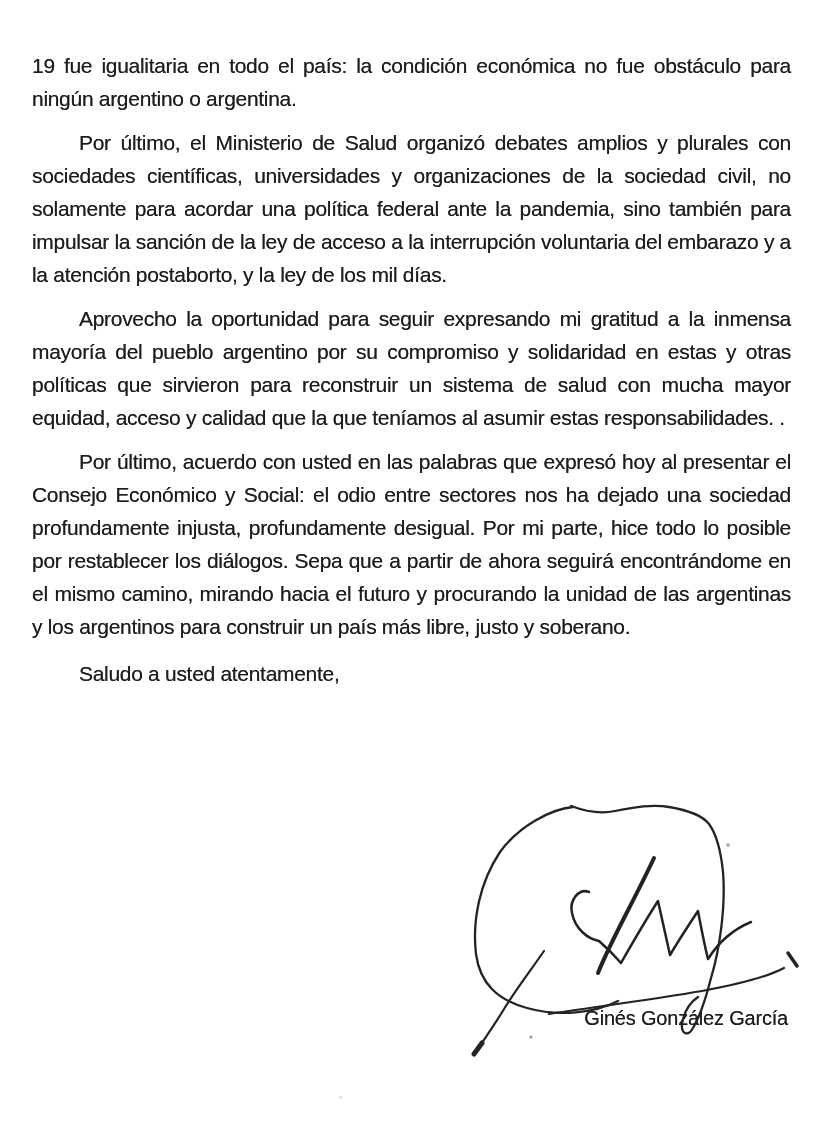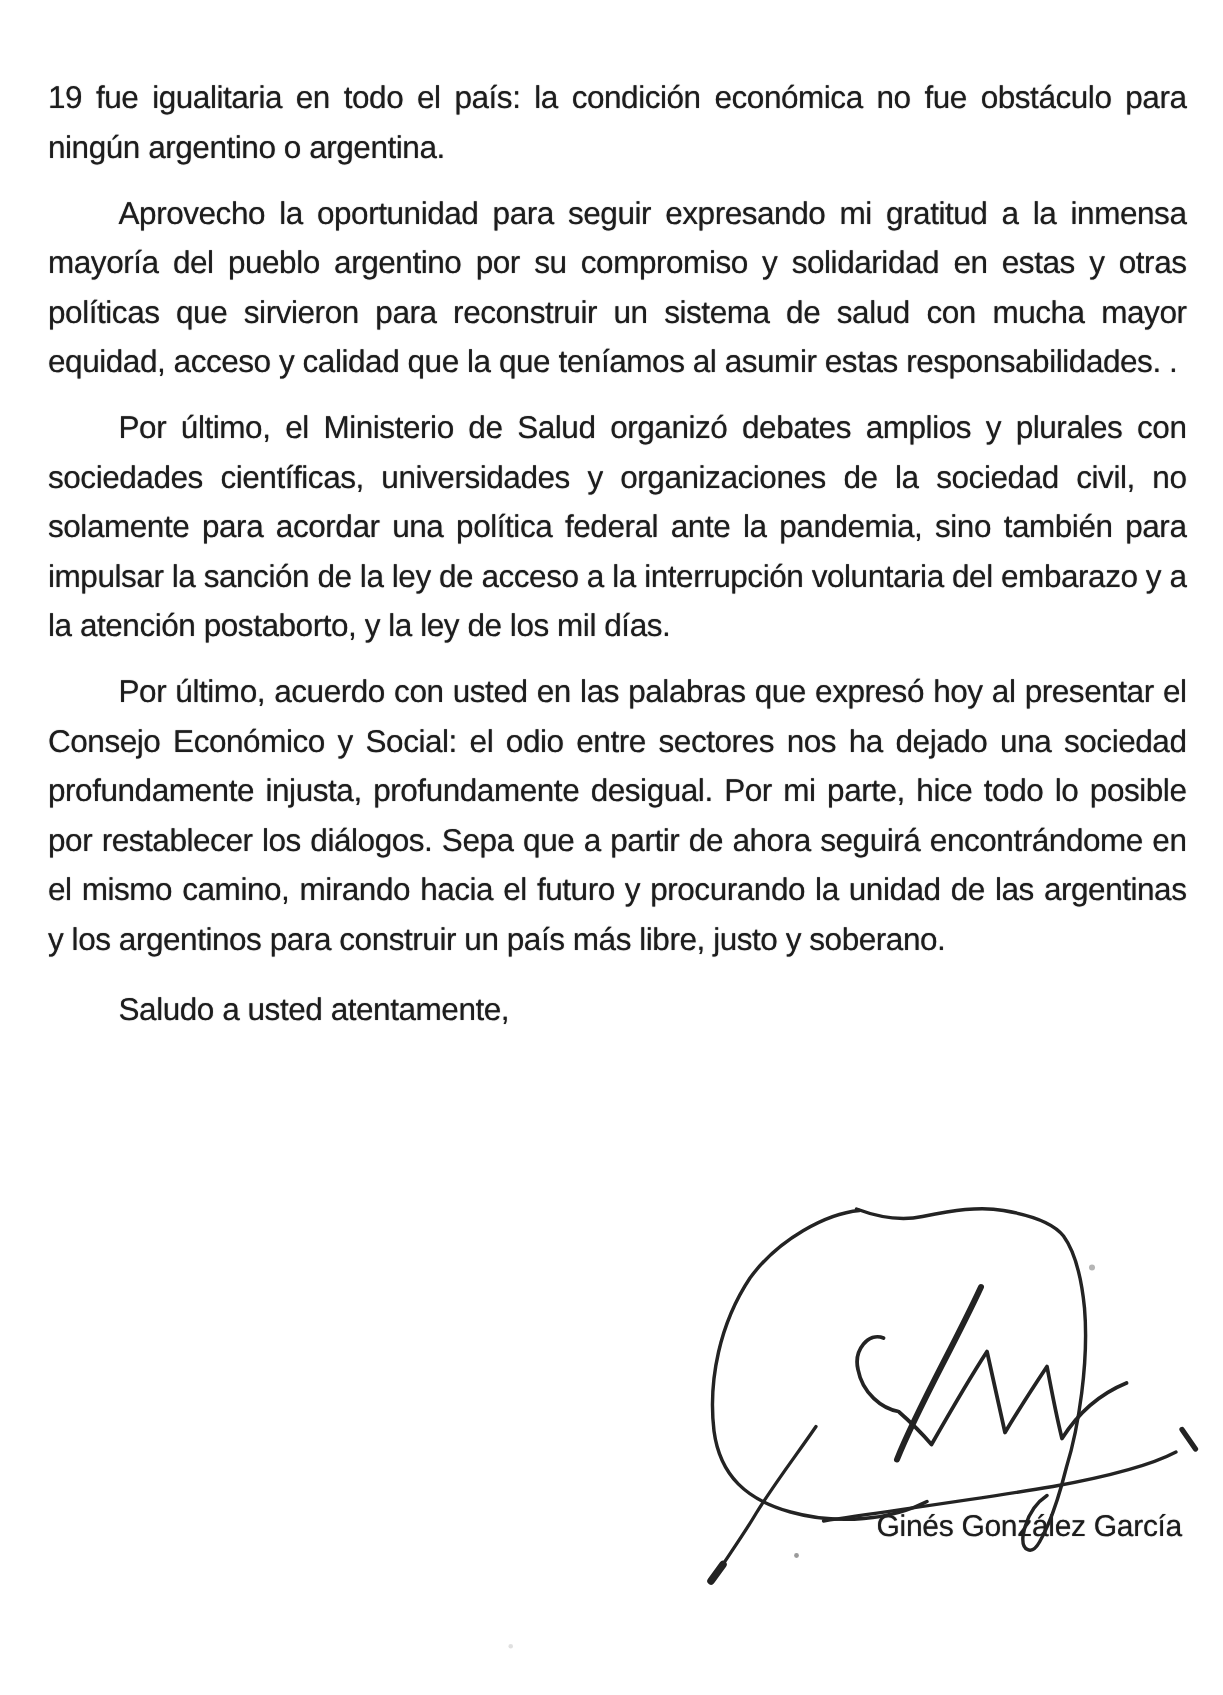--- a/index.html
+++ b/index.html
@@ -60,8 +60,8 @@
 
   <div class="doc">
     <p class="cont">19 fue igualitaria en todo el país: la condición económica no fue obstáculo para ningún argentino o argentina.</p>
+    <p>Por último, el Ministerio de Salud organizó debates amplios y plurales con sociedades científicas, universidades y organizaciones de la sociedad civil, no solamente para acordar una política federal ante la pandemia, sino también para impulsar la sanción de la ley de acceso a la interrupción voluntaria del embarazo y a la atención postaborto, y la ley de los mil días.</p>
     <p>Aprovecho la oportunidad para seguir expresando mi gratitud a la inmensa mayoría del pueblo argentino por su compromiso y solidaridad en estas y otras políticas que sirvieron para reconstruir un sistema de salud con mucha mayor equidad, acceso y calidad que la que teníamos al asumir estas responsabilidades. .</p>
-    <p>Por último, el Ministerio de Salud organizó debates amplios y plurales con sociedades científicas, universidades y organizaciones de la sociedad civil, no solamente para acordar una política federal ante la pandemia, sino también para impulsar la sanción de la ley de acceso a la interrupción voluntaria del embarazo y a la atención postaborto, y la ley de los mil días.</p>
     <p>Por último, acuerdo con usted en las palabras que expresó hoy al presentar el Consejo Económico y Social: el odio entre sectores nos ha dejado una sociedad profundamente injusta, profundamente desigual. Por mi parte, hice todo lo posible por restablecer los diálogos. Sepa que a partir de ahora seguirá encontrándome en el mismo camino, mirando hacia el futuro y procurando la unidad de las argentinas y los argentinos para construir un país más libre, justo y soberano.</p>
     <p class="closing">Saludo a usted atentamente,</p>
   </div>

